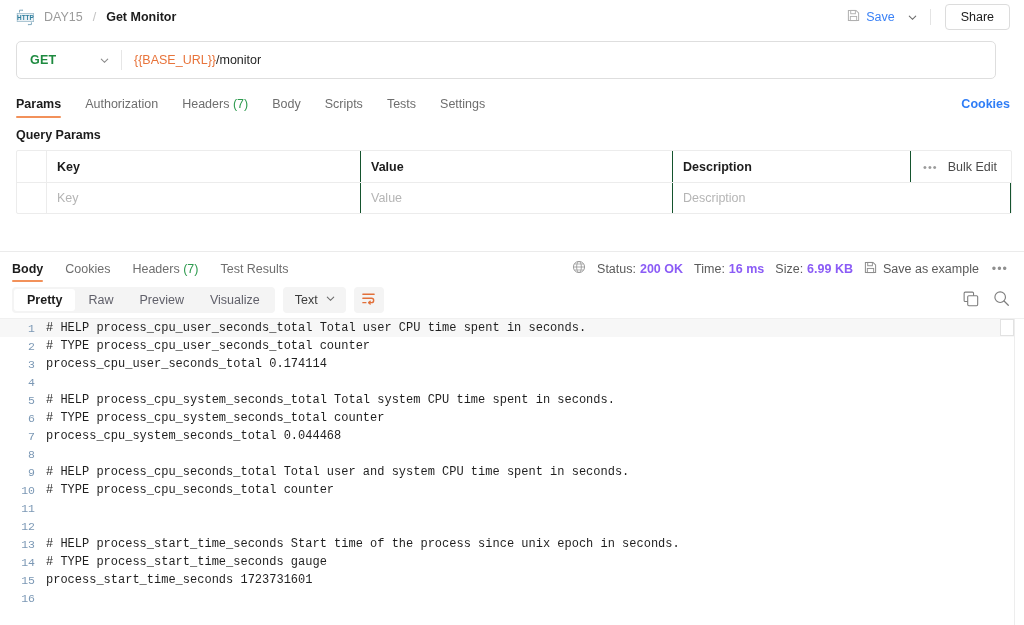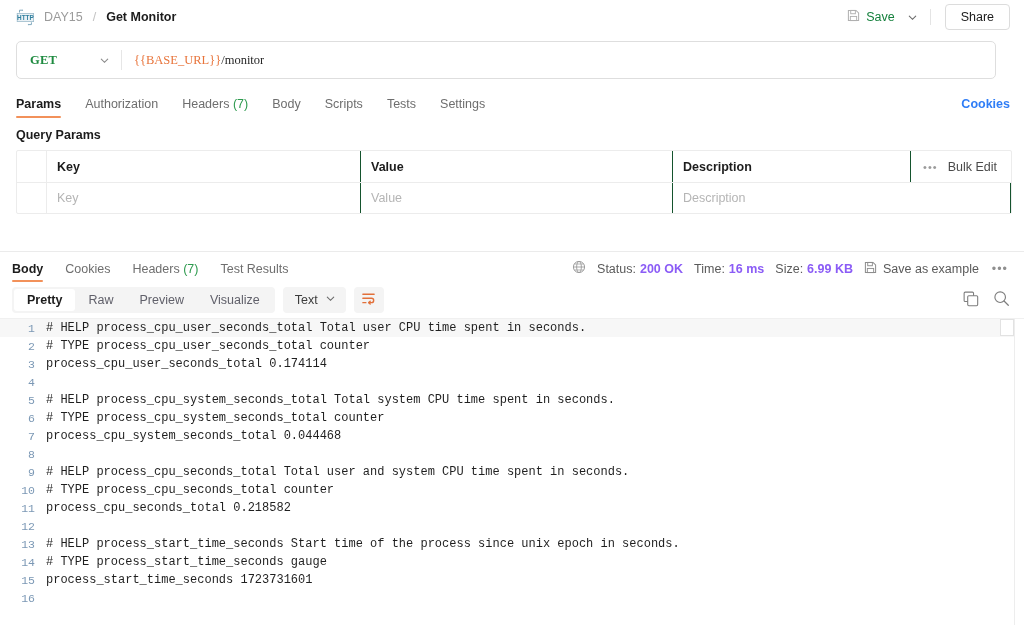--- a/index.html
+++ b/index.html
@@ -33,7 +33,7 @@
   .save-btn {
     display: flex; align-items: center; gap: 6px;
     padding: 4px 7px; border-radius: 4px;
-    color: #15803d; font-size: 12.5px; cursor: default;
+    color: #3b82f6; font-size: 12.5px; cursor: default;
   }
   .save-caret {
     width: 22px; height: 22px; display: flex; align-items: center; justify-content: center;

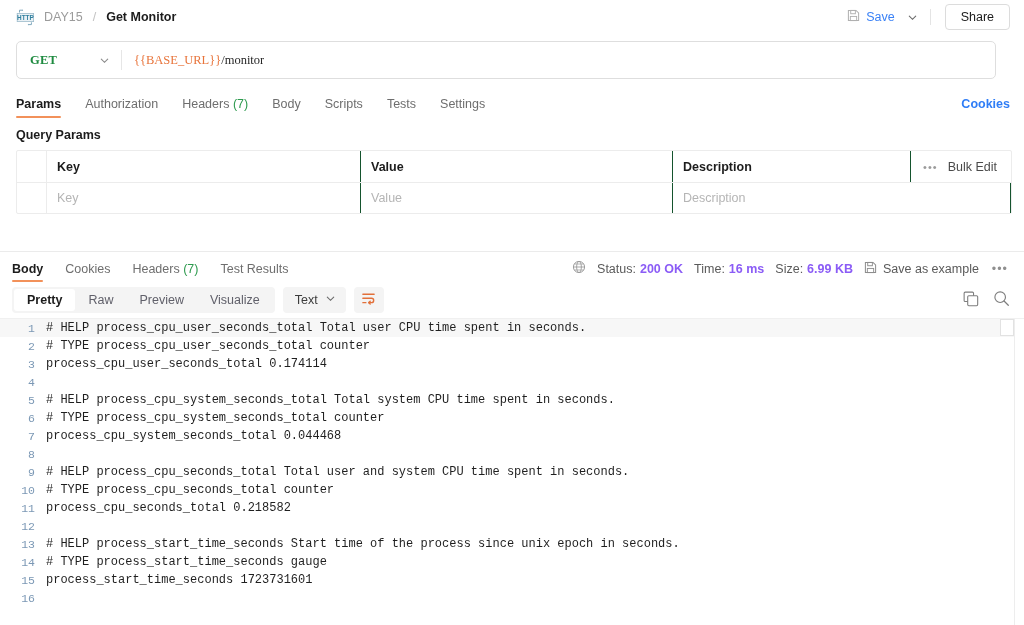--- a/index.html
+++ b/index.html
@@ -50,7 +50,7 @@
   
   .urlbar-row {
     flex: 0 0 52px; display: flex; align-items: center;
-    padding: 0 18px 0 16px; gap: 4px; font-family: Liberation Serif, serif;
+    padding: 0 18px 0 16px; gap: 4px;
   }
   .url-input-wrap {
     flex: 1 1 auto; height: 38px;

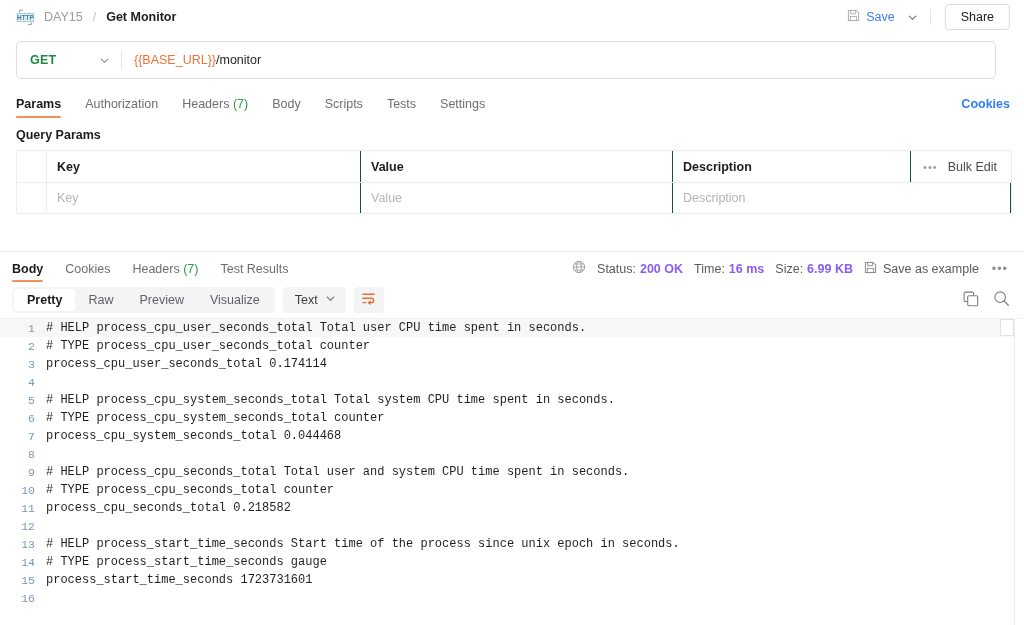--- a/index.html
+++ b/index.html
@@ -430,7 +430,6 @@
       </div>
       <div class="code-line">
         <span class="ln">11</span>
-        <span class="code-text">process_cpu_seconds_total 0.218582</span>
       </div>
       <div class="code-line">
         <span class="ln">12</span>

